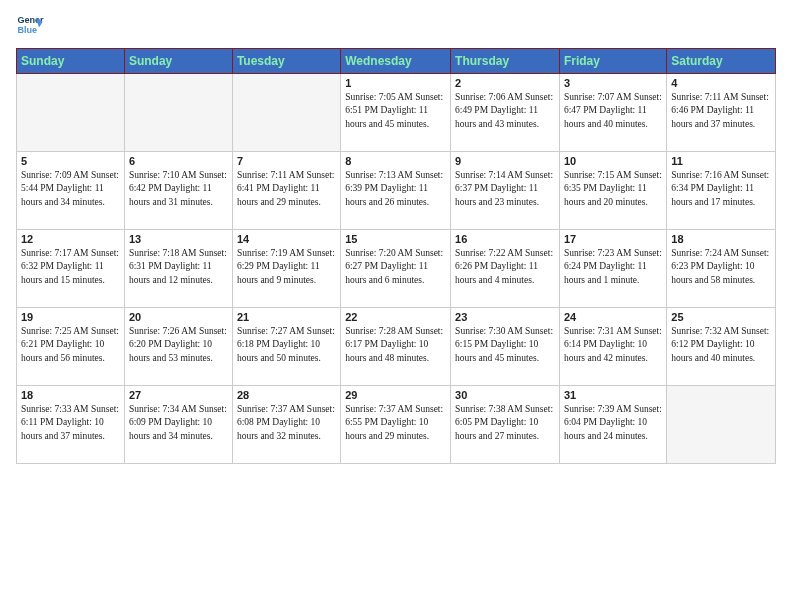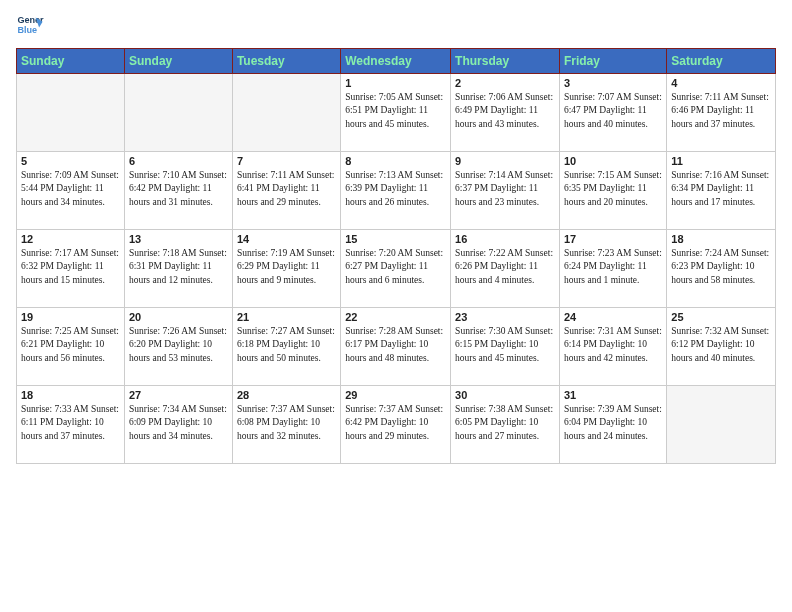--- a/index.html
+++ b/index.html
@@ -324,7 +324,7 @@
           <td>
             <div class="day-number">29</div>
             <div class="day-info">Sunrise: 7:37 AM
-Sunset: 6:42 PM
+Sunset: 6:55 PM
 Daylight: 10 hours
 and 29 minutes.</div>
           </td>

